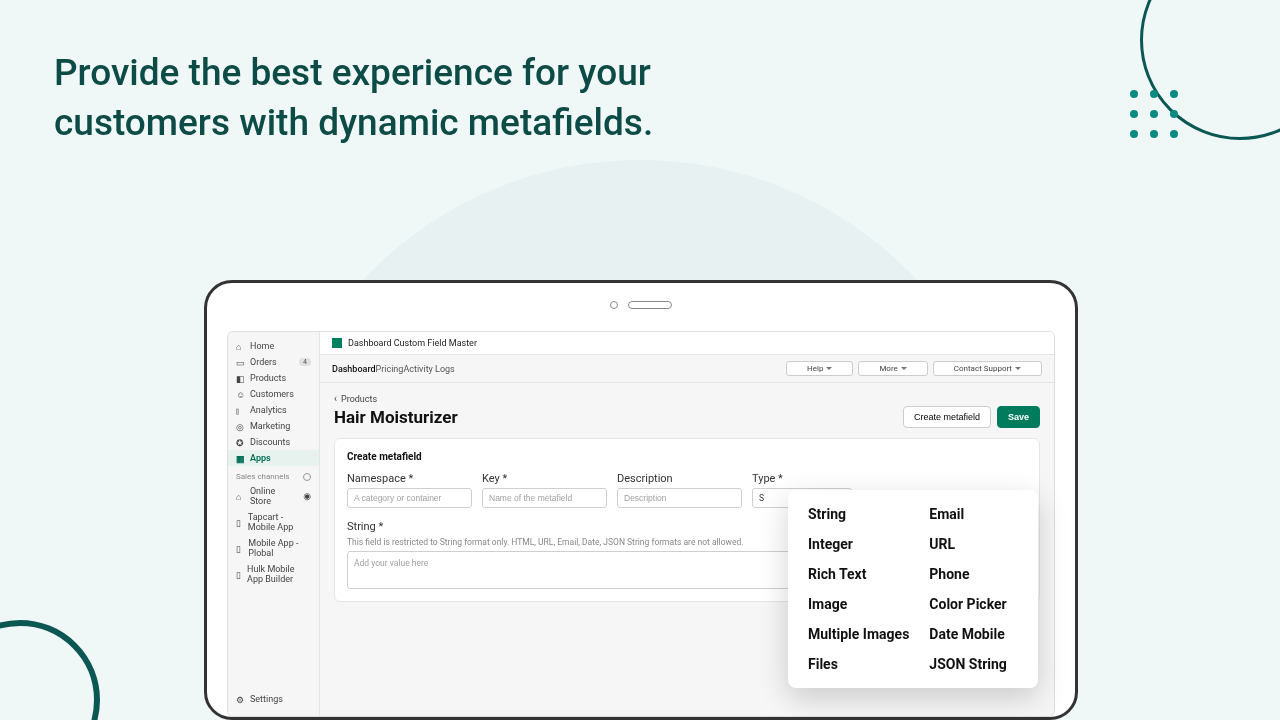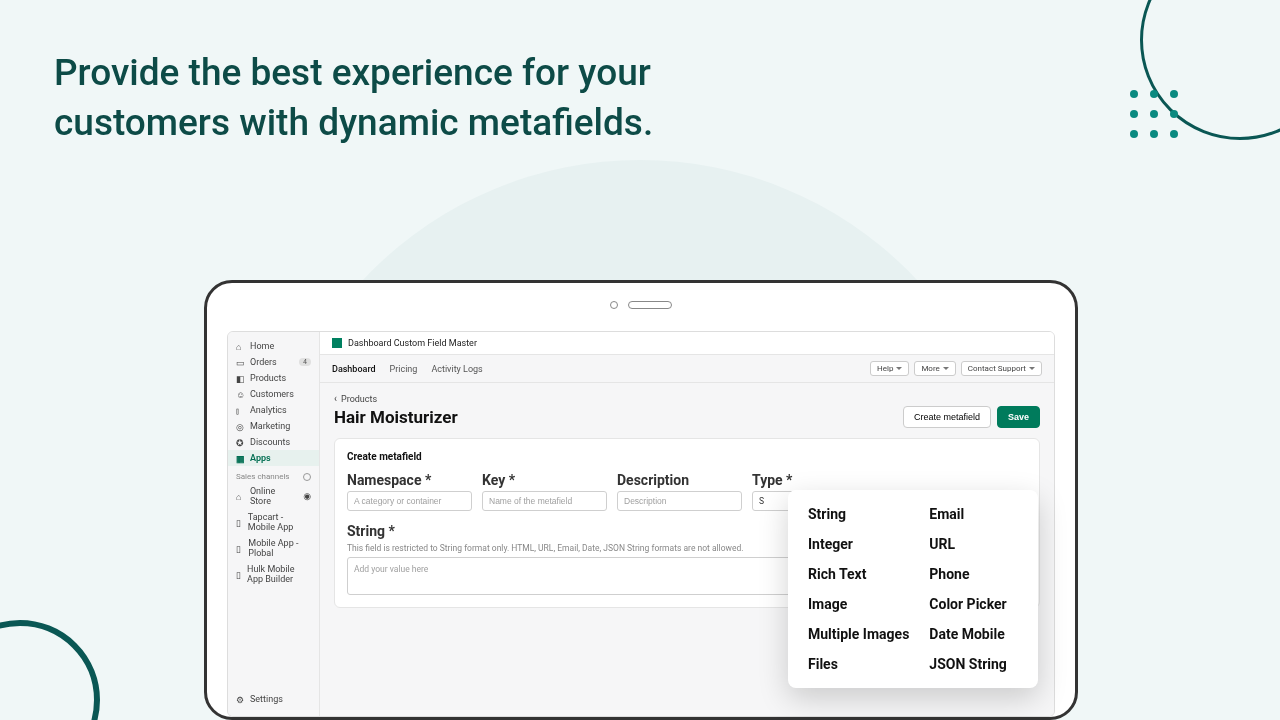--- a/index.html
+++ b/index.html
@@ -36,7 +36,7 @@
   .appbar { padding:6px 12px; display:flex; align-items:center; gap:6px; border-bottom:1px solid #e5e5e5; background:#fff;}
   .app-logo { width:10px; height:10px; background:#008060; display:inline-block; }
   .appbar-title { font-size:9px; color:#222; }
-  .tabbar { display:flex; align-items:center; padding:6px 12px; border-bottom:1px solid #e5e5e5; gap:14px; background:#f6f6f7;}
+  .tabbar { display:flex; align-items:center; padding:6px 12px; border-bottom:1px solid #e5e5e5; gap:0; background:#f6f6f7;}
   .tab { color:#555; cursor:pointer; }
   .tab.active { color:#111; font-weight:500; }
   .tabbar-right { margin-left:auto; display:flex; gap:5px; }

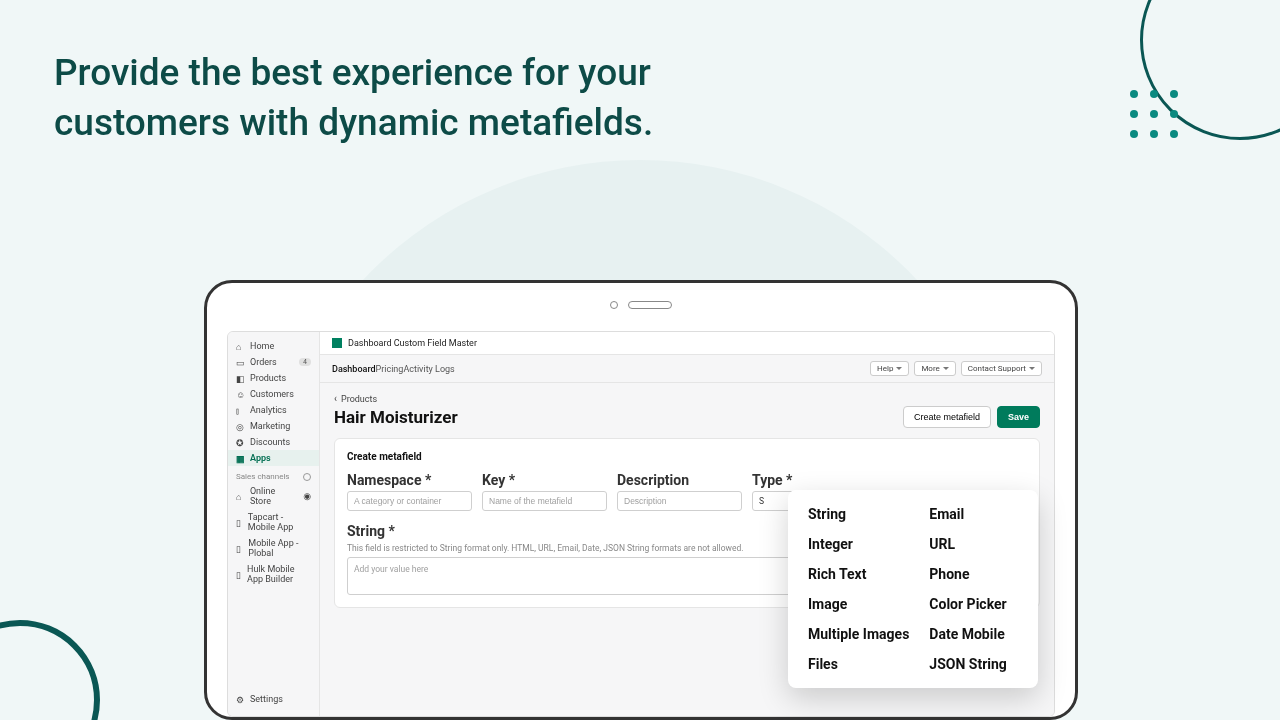--- a/index.html
+++ b/index.html
@@ -40,7 +40,7 @@
   .tab { color:#555; cursor:pointer; }
   .tab.active { color:#111; font-weight:500; }
   .tabbar-right { margin-left:auto; display:flex; gap:5px; }
-  .mini-btn { border:1px solid #ccc; background:#fff; border-radius:3px; padding:2px 6px; font-size:8px; cursor:pointer; display:flex; align-items:center; gap:3px; }
+  .mini-btn { border:1px solid #ccc; background:#fff; border-radius:3px; padding:2px 20px; font-size:8px; cursor:pointer; display:flex; align-items:center; gap:3px; }
   .caret { width:0; height:0; border-left:3px solid transparent; border-right:3px solid transparent; border-top:3px solid #777; display:inline-block; }
 
   .content { padding:10px 14px; flex:1; position:relative; }

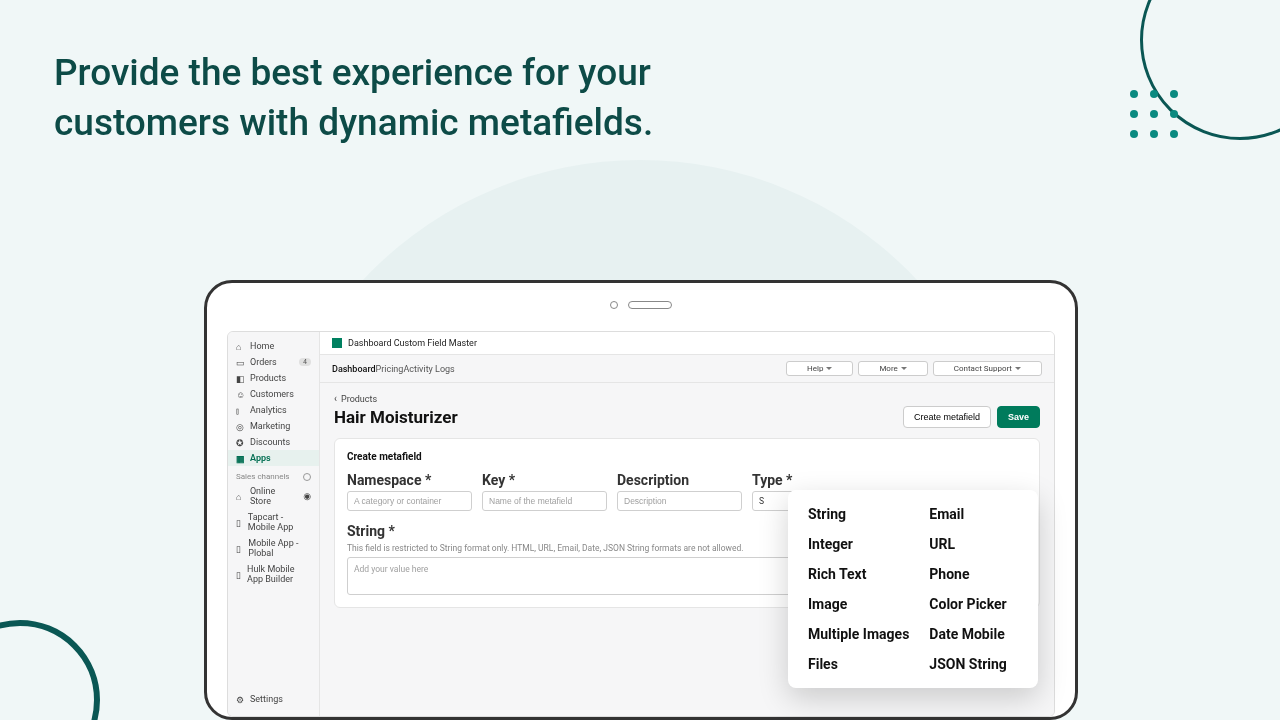--- a/index.html
+++ b/index.html
@@ -58,7 +58,7 @@
   .field { display:flex; flex-direction:column; gap:3px; flex:1; position:relative;}
   .field.small { flex:0 0 110px;}
   .field.type { flex:0 0 100px;}
-  .field-label { font-size:14px; color:#333;font-weight:bold; }
+  .field-label { font-size:11px; color:#333; }
   .input { border:1px solid #cfcfcf; border-radius:3px; padding:4px 6px; font-size:8.5px; color:#333; background:#fff; height:20px; }
   .input::placeholder { color:#a0a0a0; }
   .select { border:1px solid #cfcfcf; border-radius:3px; padding:4px 6px; font-size:8.5px; color:#333; background:#fff; height:20px; display:flex; align-items:center; justify-content:space-between; cursor:pointer; }

